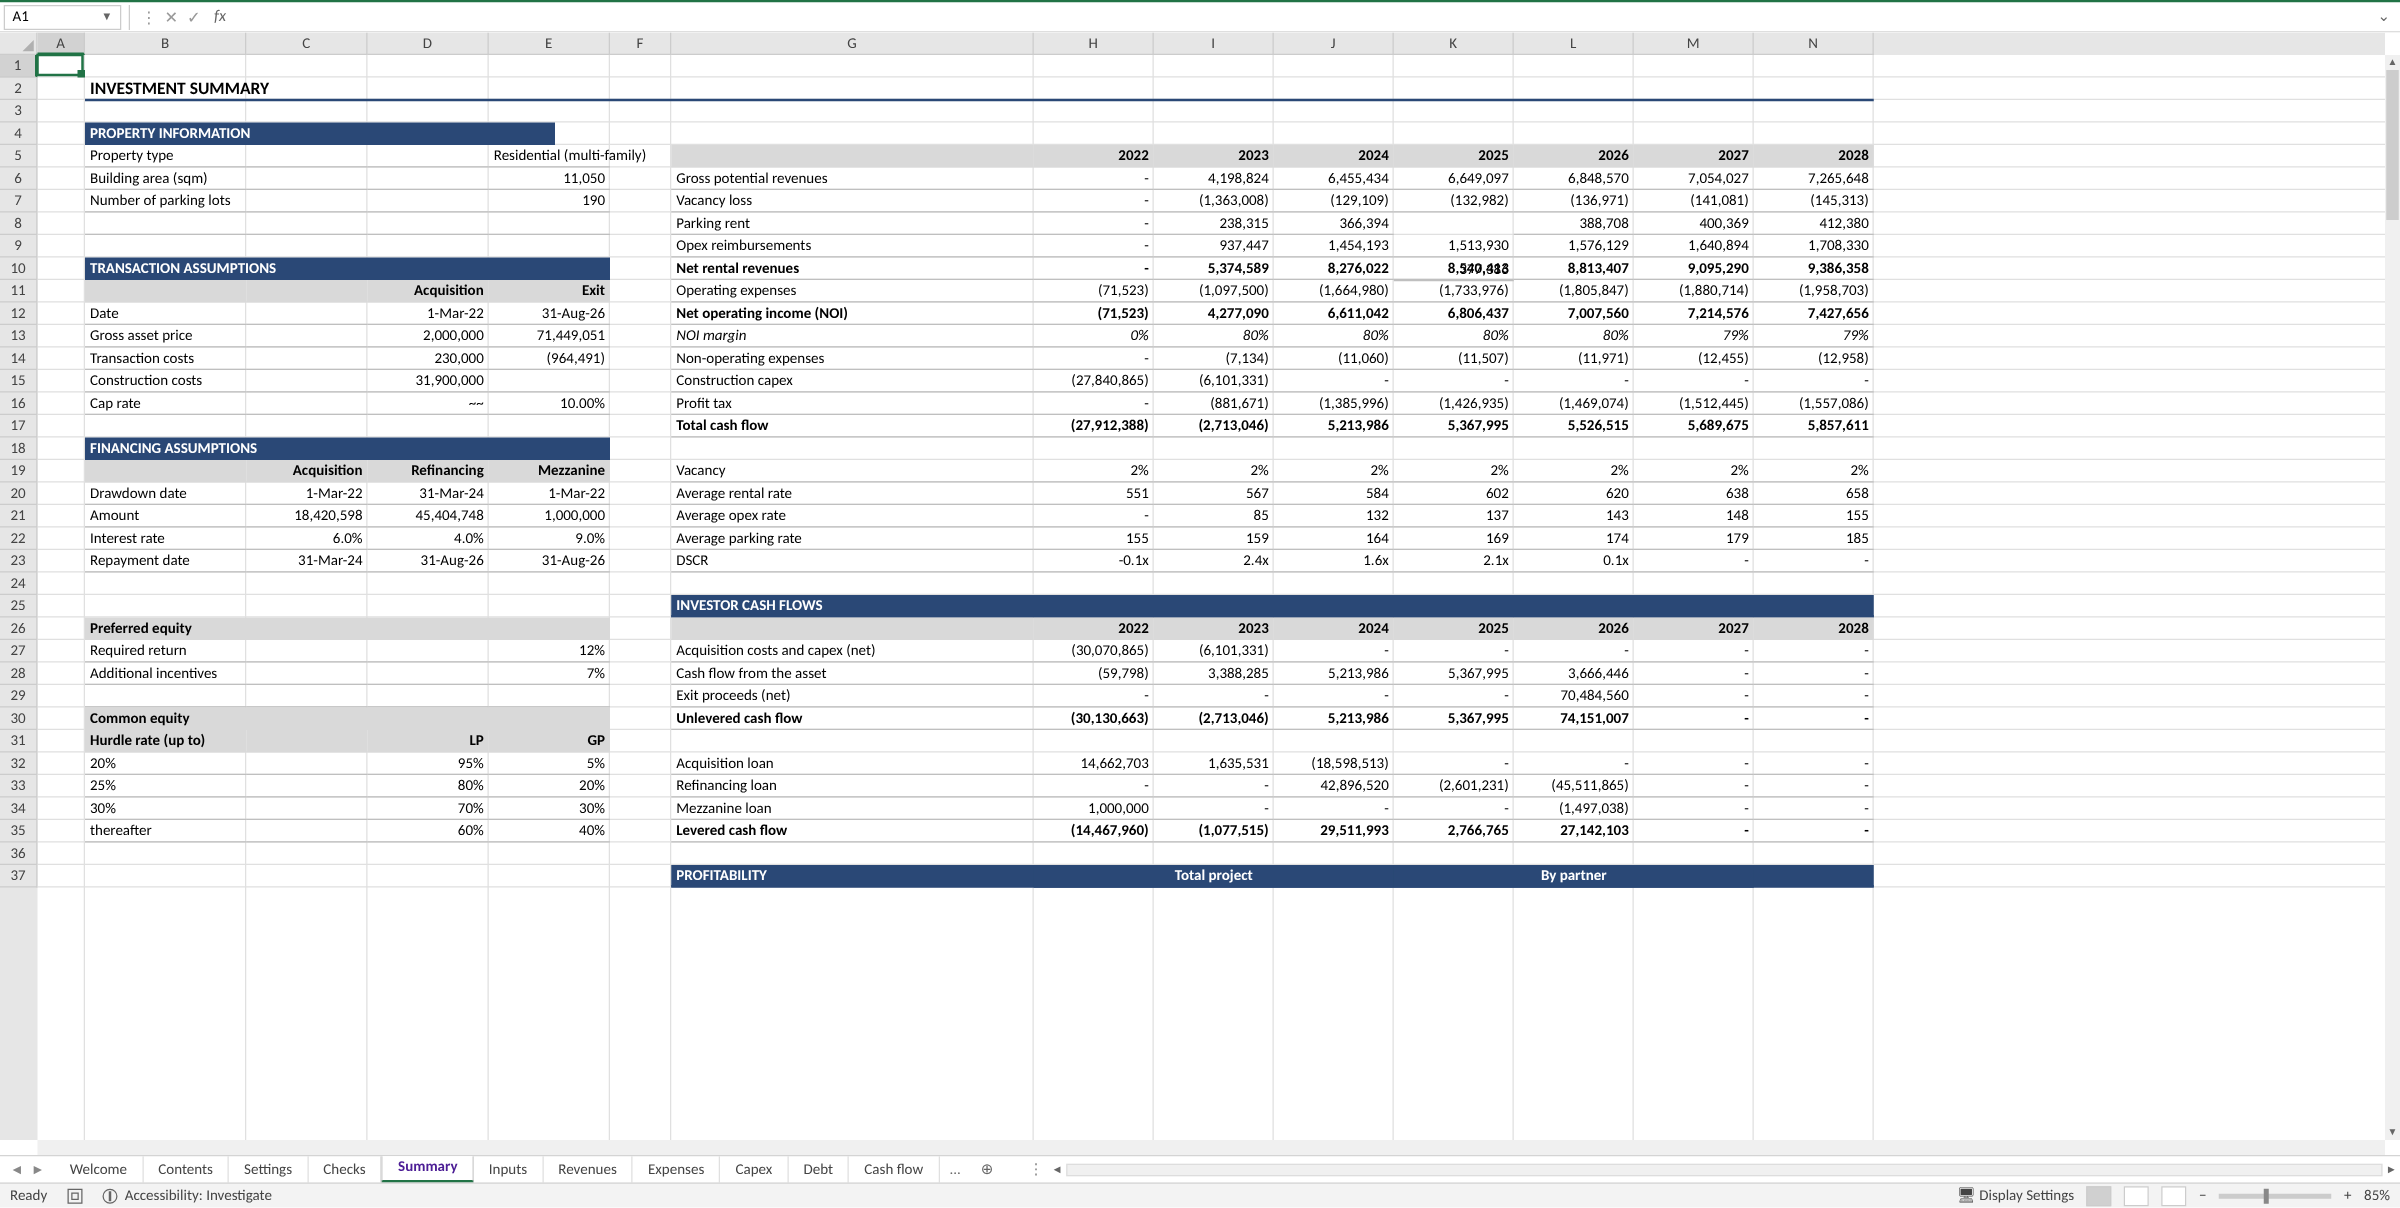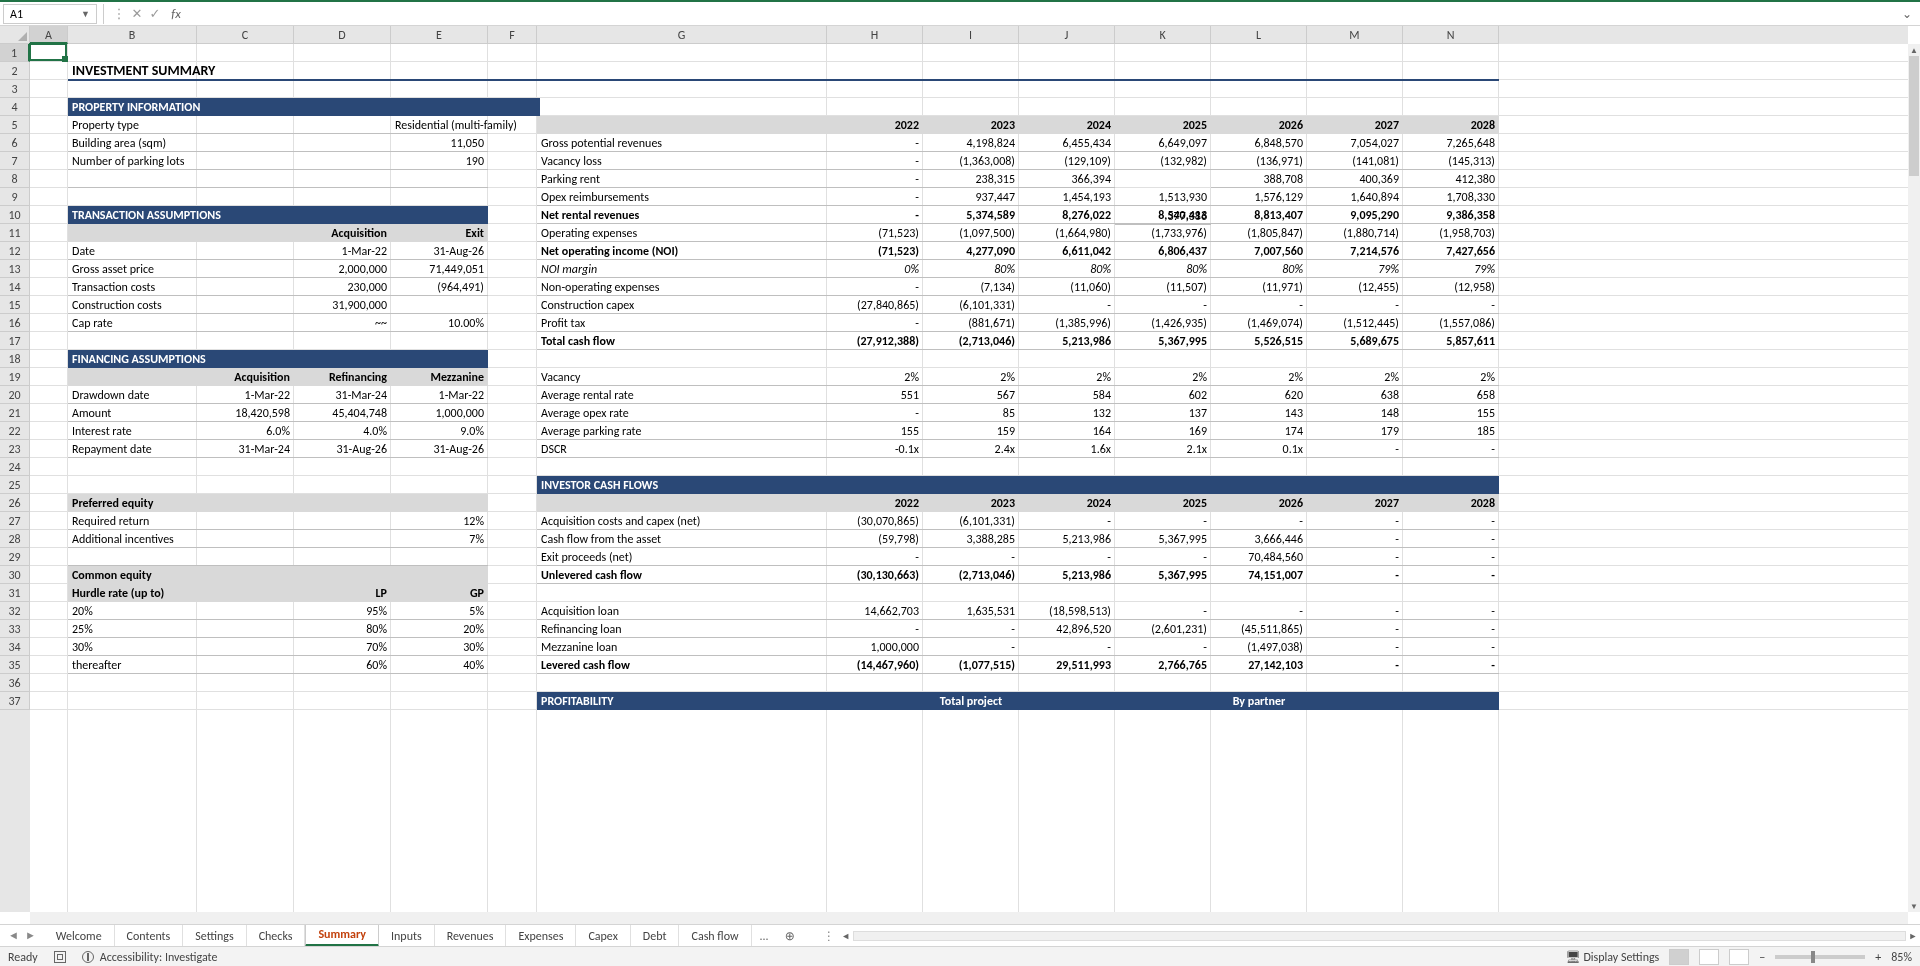--- a/index.html
+++ b/index.html
@@ -198,7 +198,7 @@
   <div class="active-cell" style="left: -1px; top: -1px; width: 38px; height: 18px;"></div>
       <div class="cell title" style="left: 38px; top: 18px; width: 1431px;">INVESTMENT SUMMARY</div>
       <div class="title-rule" style="left: 38px; top: 35px; width: 1431px;"></div>
-      <div class="cell hdr" style="left: 38px; top: 54px; width: 472px;">PROPERTY INFORMATION</div>
+      <div class="cell hdr" style="left: 38px; top: 54px; width: 376px;">PROPERTY INFORMATION</div>
       <div class="cell bline" style="left: 38px; top: 72px; width: 129px;">Property type</div>
       <div class="cell bline" style="left: 167px; top: 72px; width: 97px;"></div>
       <div class="cell bline" style="left: 264px; top: 72px; width: 97px;"></div>

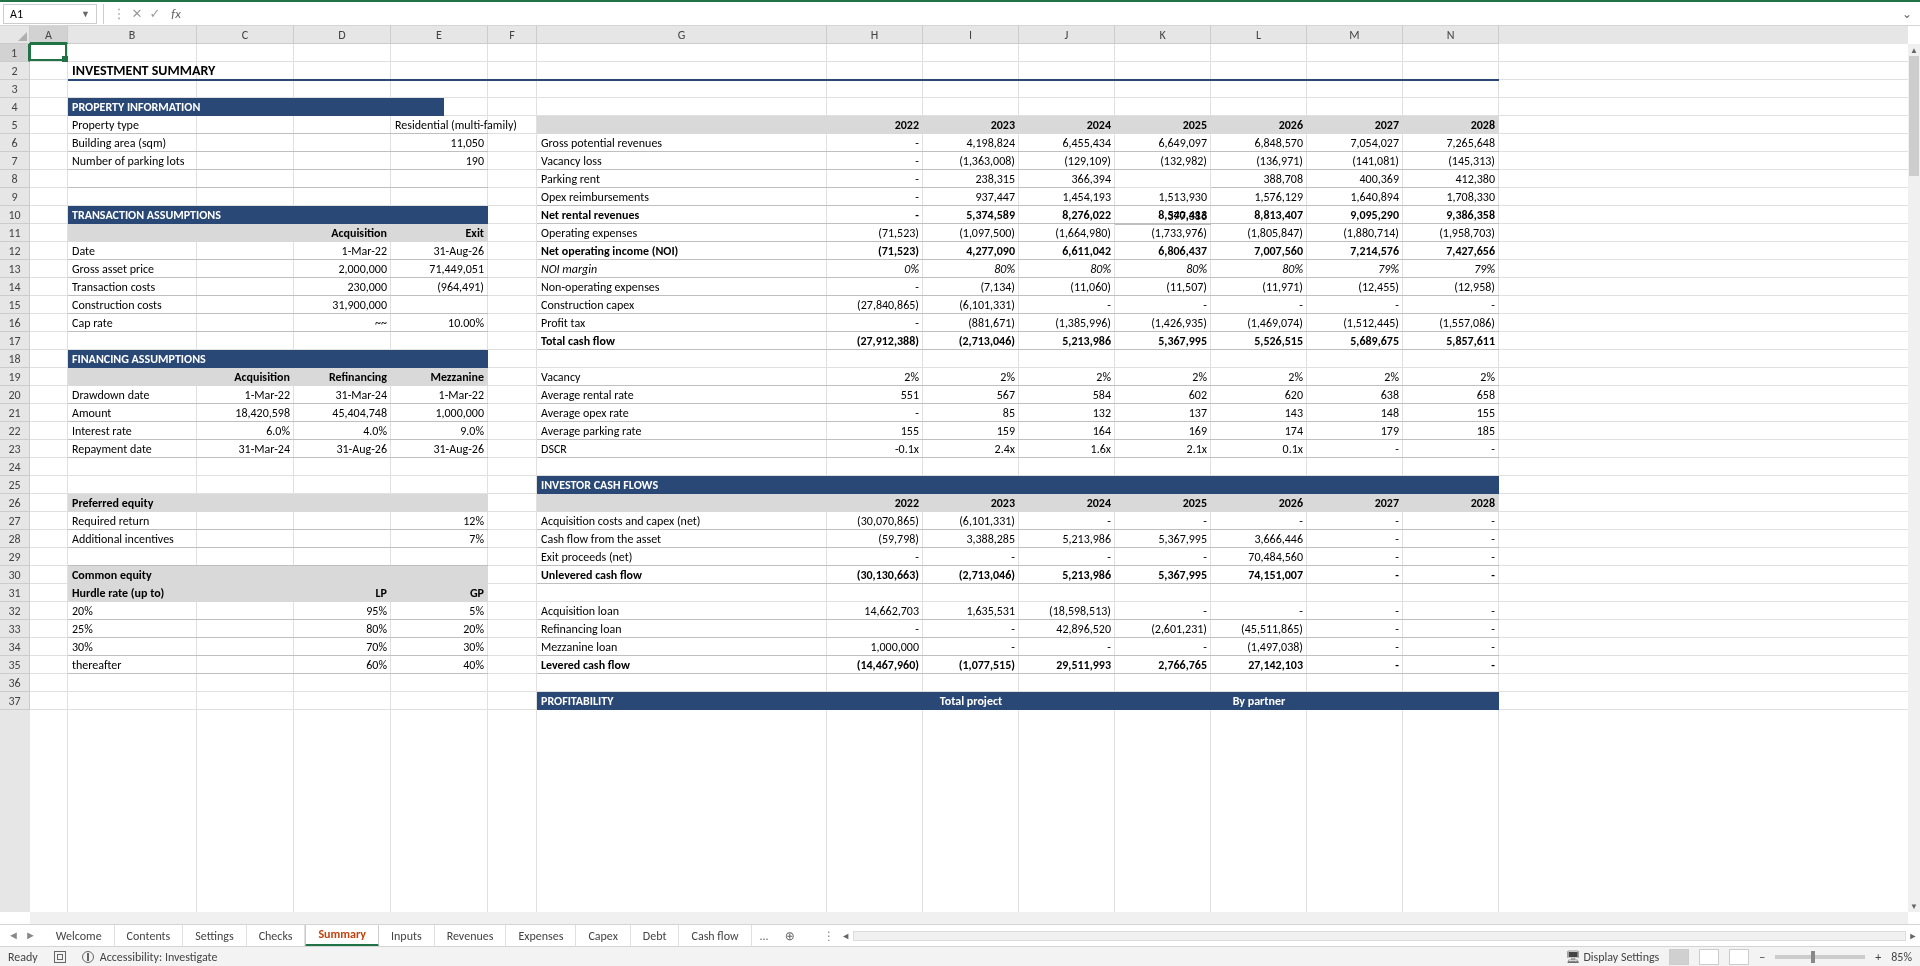--- a/index.html
+++ b/index.html
@@ -46,7 +46,7 @@
 .tabs-nav span { font-size: 11px; cursor: pointer; }
 .tabs { display: flex; align-items: center; }
 .tab { padding: 0 12px; height: 22px; line-height: 22px; border-right: 1px solid #e0e0e0; font-size: 12px; color: #444; cursor: pointer; }
-.tab.active { background: #fff; border-bottom: 3px solid #217346; font-weight: bold; color: #c2410c; height: 22px; line-height: 19px; border-left: 1px solid #ccc; border-right: 1px solid #ccc; }
+.tab.active { background: #fff; border-bottom: 3px solid #217346; font-weight: bold; color: #4c1d95; height: 22px; line-height: 19px; border-left: 1px solid #ccc; border-right: 1px solid #ccc; }
 .tab-more { padding: 0 8px; color: #666; }
 .tab-add { padding: 0 8px; color: #666; }
 .tabs-scroll { flex: 1; display: flex; align-items: center; margin-left: 20px; }

